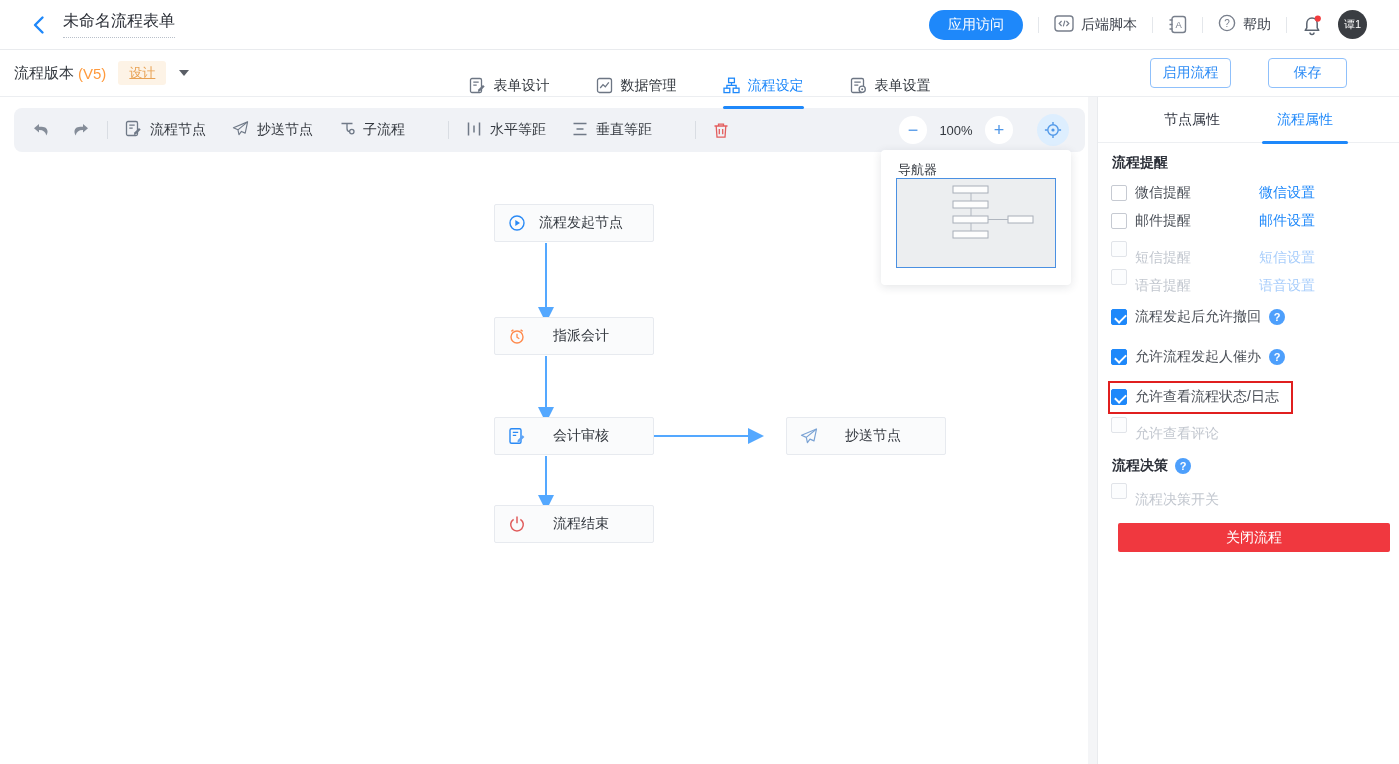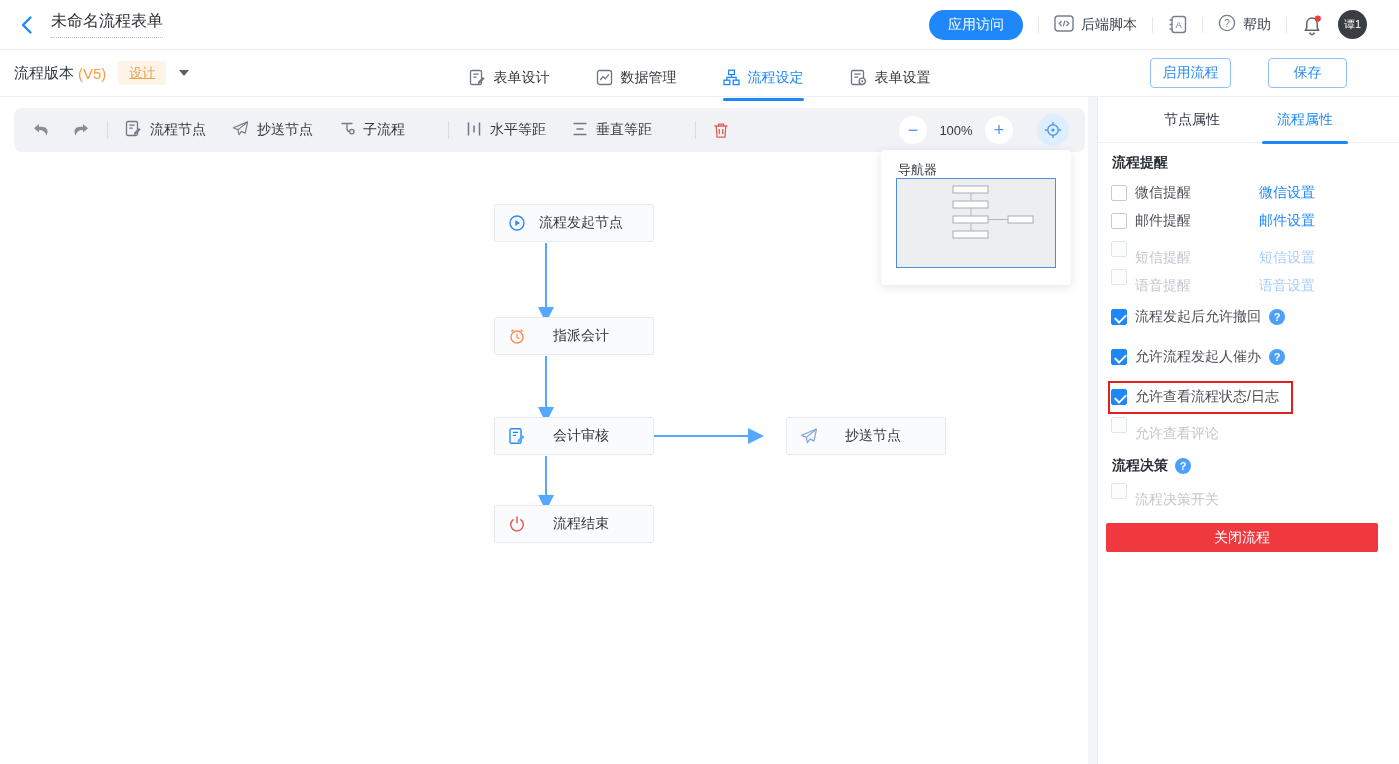--- a/index.html
+++ b/index.html
@@ -10,7 +10,7 @@
   
   .header { position:absolute; left:0; top:0; width:1399px; height:50px; background:#fff;
             border-bottom:1px solid #e9ebee; display:flex; align-items:center; z-index:20; }
-  .h-left { display:flex; align-items:center; gap:18px; padding-left:20px; }
+  .h-left { display:flex; align-items:center; gap:18px; padding-left:32px; }
   .back-btn { display:flex; align-items:center; cursor:pointer; }
   .page-title { font-size:16px; font-weight:500; color:#2a2e36; border-bottom:1px dotted #b9c0ca; padding-bottom:5px; cursor:text; }
   .h-right { margin-left:auto; display:flex; align-items:center; gap:15px; padding-right:32px; }

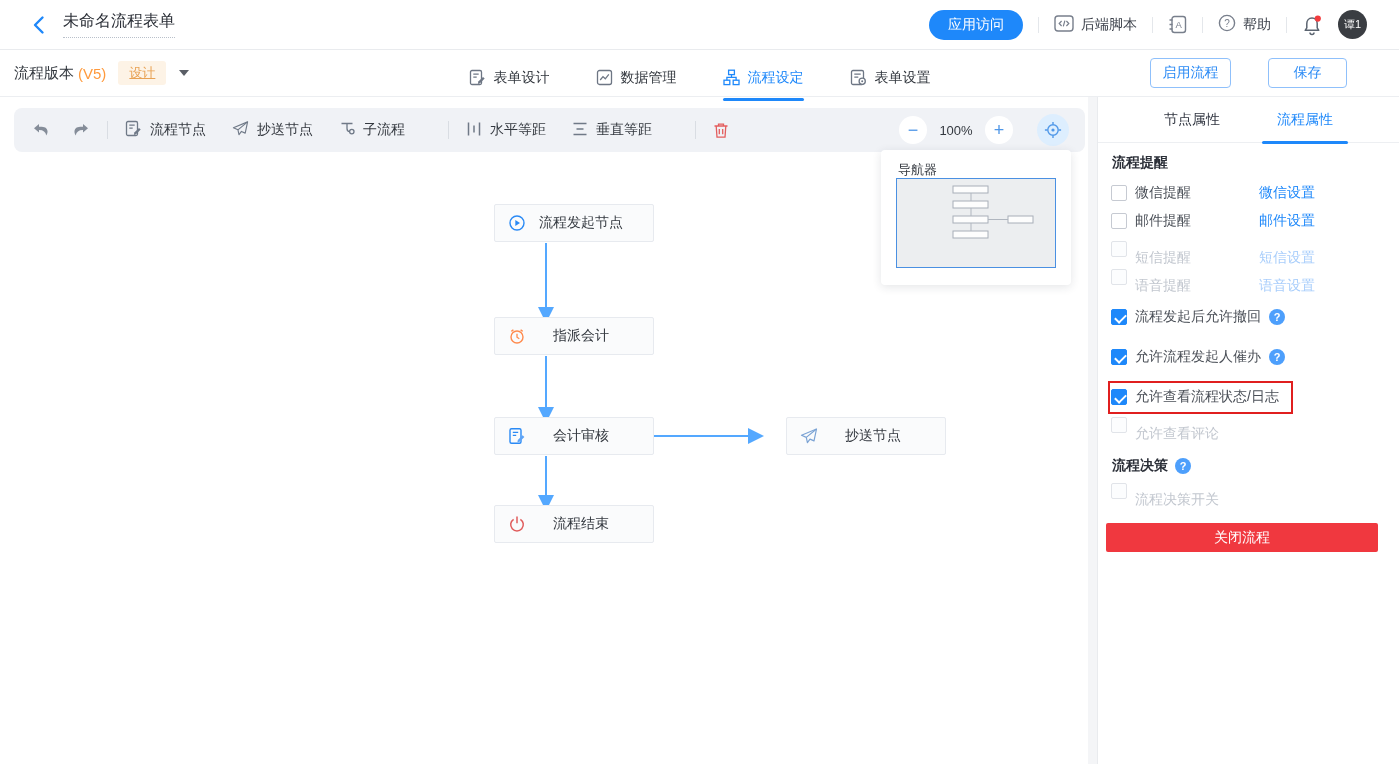--- a/index.html
+++ b/index.html
@@ -32,7 +32,7 @@
                   padding:3px 11px; cursor:pointer;text-decoration:underline; }
   .caret-down { margin-left:9px; width:0; height:0; border-left:5px solid transparent; border-right:5px solid transparent;
                 border-top:6px solid #5a5e66; cursor:pointer; }
-  .sh-tabs { position:absolute; left:50%; transform:translateX(-50%); top:4px; height:47px; display:flex; gap:46px;text-align:right; }
+  .sh-tabs { position:absolute; left:50%; transform:translateX(-50%); top:12px; height:47px; display:flex; gap:46px;text-align:right; }
   .sh-tab { position:relative; height:47px; display:flex; align-items:center; gap:8px; font-size:14px;
             color:#33383f; cursor:pointer; }
   .sh-tab svg { color:#6d7684; }

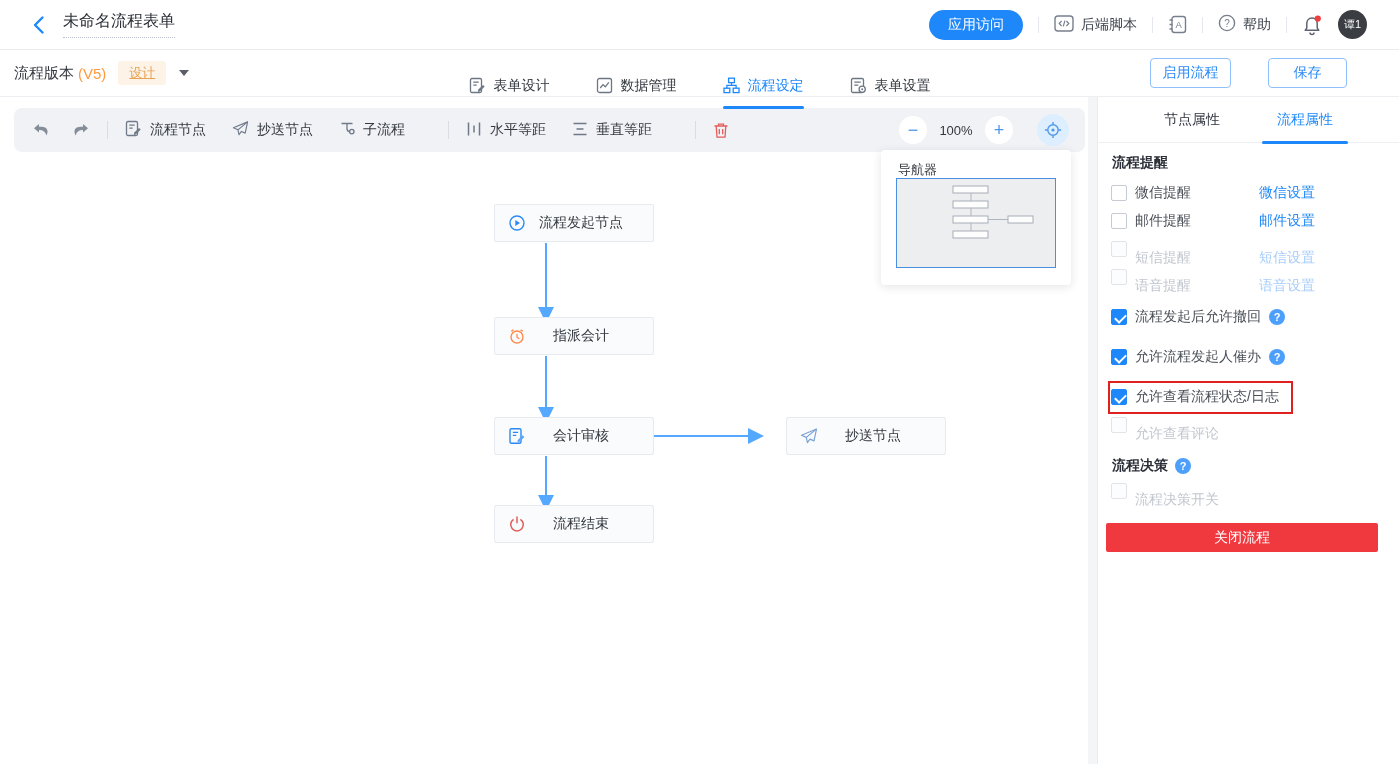--- a/index.html
+++ b/index.html
@@ -105,7 +105,7 @@
             font-weight:bold; display:flex; align-items:center; justify-content:center; cursor:pointer; flex:none; }
   .annotation-box { position:absolute; left:10px; top:284px; width:185px; height:33px;
                     border:2px solid #e01f1f; z-index:10; pointer-events:none; }
-  .close-btn { position:absolute; left:8px; top:426px; width:272px; height:29px; background:#f0383f; color:#fff;
+  .close-btn { position:absolute; left:20px; top:426px; width:272px; height:29px; background:#f0383f; color:#fff;
                font-size:14px; border:none; border-radius:2px; cursor:pointer; }
 </style>
 </head>

